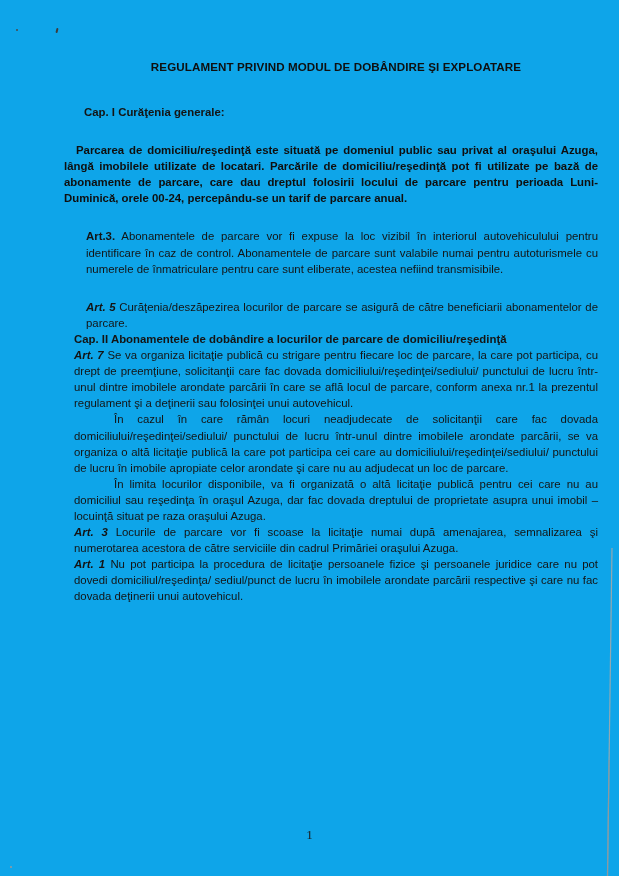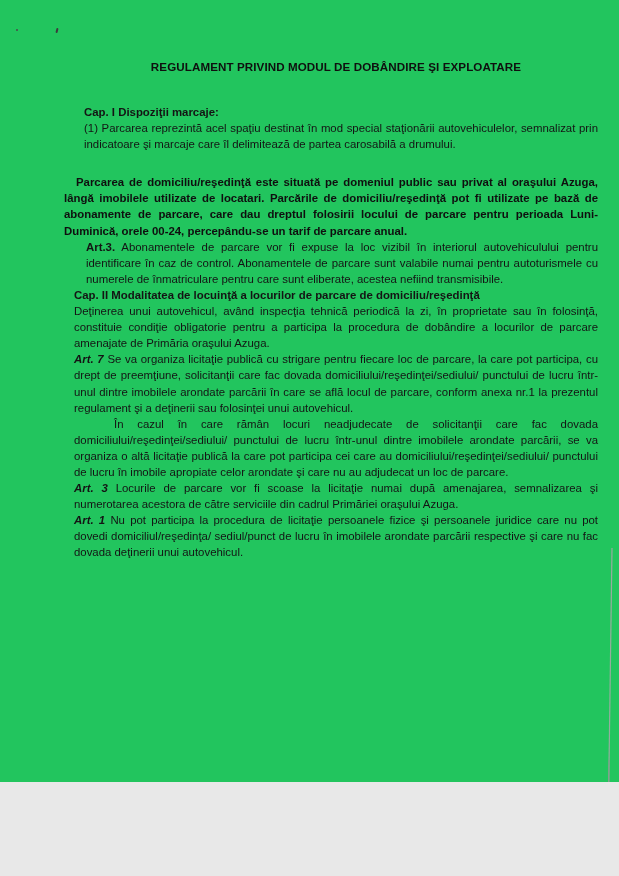--- a/index.html
+++ b/index.html
@@ -5,8 +5,8 @@
   html,body { margin:0; padding:0; background:#e8e8e8; }
   .page {
     position:relative;
-    width:619px; height:782px;
-    background:#22c55e;
+    width:619px; height:876px;
+    background:#0ea5e9;
     overflow:hidden;
     font-family:"Liberation Sans", sans-serif;
     color:#141414;

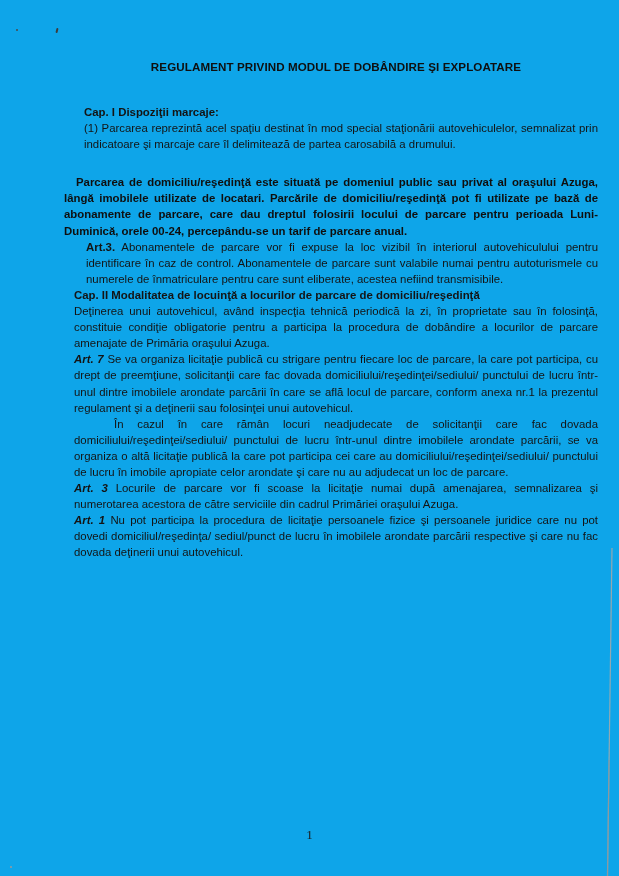--- a/index.html
+++ b/index.html
@@ -72,7 +72,7 @@
       <div>REGULAMENT PRIVIND MODUL DE DOBÂNDIRE ŞI EXPLOATARE</div>
     </div>
     <div class="doc-body">
-        <p class="para top"><span class="b">Cap. I Dispoziţii marcaje:</span></p>
+        <p class="para top"><span class="b">Cap. I Curăţenia generale:</span></p>
         <p class="para top"><span>(1) Parcarea reprezintă acel spaţiu destinat în mod special staţionării autovehiculelor, semnalizat prin indicatoare şi marcaje care îl delimitează de partea carosabilă a drumului.</span></p>
         <p class="para boldpara"><span>Parcarea de domiciliu/reşedinţă este situată pe domeniul public sau privat al oraşului Azuga, lângă imobilele utilizate de locatari. Parcările de domiciliu/reşedinţă pot fi utilizate pe bază de abonamente de parcare, care dau dreptul folosirii locului de parcare pentru perioada Luni-Duminică, orele 00-24, percepându-se un tarif de parcare anual.</span></p>
         <p class="para mid"><span class="b">Art.3.</span><span> Abonamentele de parcare vor fi expuse la loc vizibil în interiorul autovehiculului pentru identificare în caz de control. Abonamentele de parcare sunt valabile numai pentru autoturismele cu numerele de înmatriculare pentru care sunt eliberate, acestea nefiind transmisibile.</span></p>

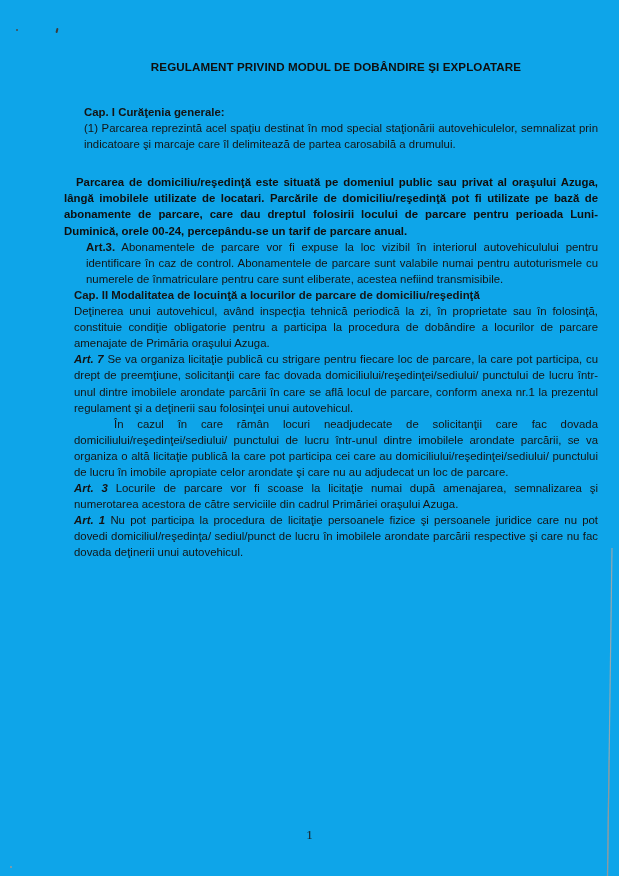--- a/index.html
+++ b/index.html
@@ -73,7 +73,6 @@
     </div>
     <div class="doc-body">
         <p class="para top"><span class="b">Cap. I Curăţenia generale:</span></p>
-        <p class="para top"><span>(1) Parcarea reprezintă acel spaţiu destinat în mod special staţionării autovehiculelor, semnalizat prin indicatoare şi marcaje care îl delimitează de partea carosabilă a drumului.</span></p>
         <p class="para boldpara"><span>Parcarea de domiciliu/reşedinţă este situată pe domeniul public sau privat al oraşului Azuga, lângă imobilele utilizate de locatari. Parcările de domiciliu/reşedinţă pot fi utilizate pe bază de abonamente de parcare, care dau dreptul folosirii locului de parcare pentru perioada Luni-Duminică, orele 00-24, percepându-se un tarif de parcare anual.</span></p>
         <p class="para mid"><span class="b">Art.3.</span><span> Abonamentele de parcare vor fi expuse la loc vizibil în interiorul autovehiculului pentru identificare în caz de control. Abonamentele de parcare sunt valabile numai pentru autoturismele cu numerele de înmatriculare pentru care sunt eliberate, acestea nefiind transmisibile.</span></p>
         <p class="para std"><span class="b">Cap. II Modalitatea de locuinţă a locurilor de parcare de domiciliu/reşedinţă</span></p>

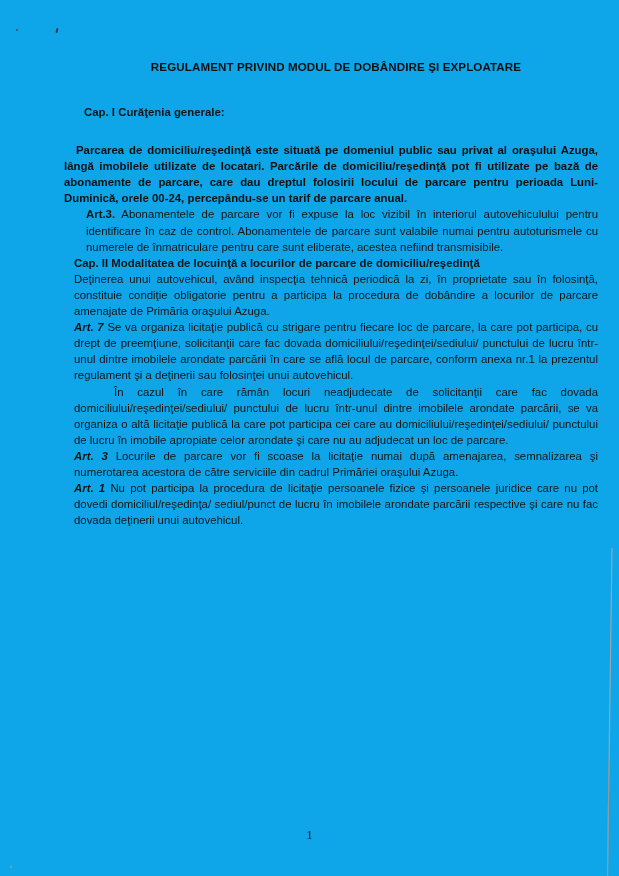--- a/index.html
+++ b/index.html
@@ -34,7 +34,7 @@
   .para .b { font-weight:700; }
   .para .i { font-style:italic; }
   .top  { margin-left:10px; }
-  .mid  { margin-left:12px; }
+  .mid  { margin-left:12px;margin-top:22px; }
   .boldpara {
     font-weight:700;
     margin-left:-10px;

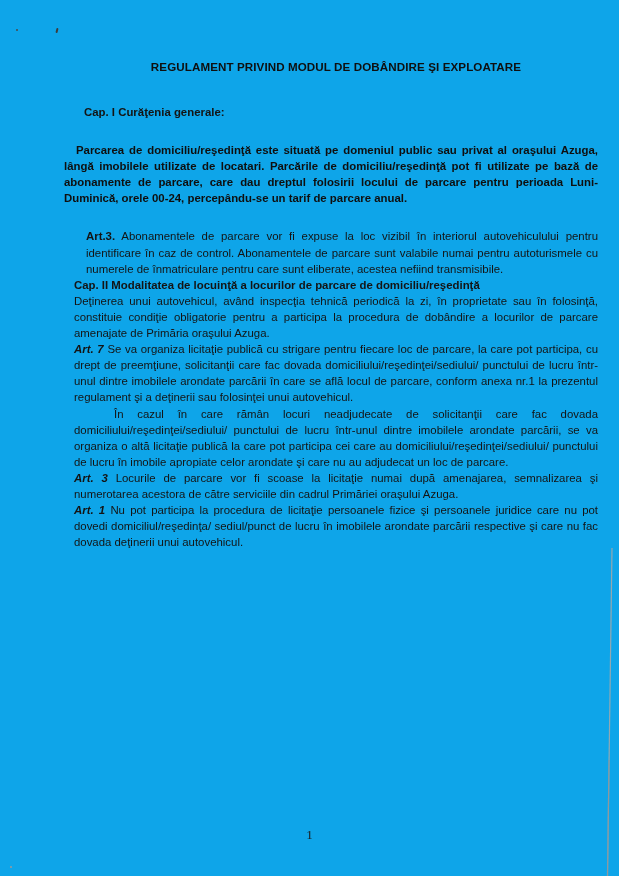--- a/index.html
+++ b/index.html
@@ -75,6 +75,7 @@
         <p class="para top"><span class="b">Cap. I Curăţenia generale:</span></p>
         <p class="para boldpara"><span>Parcarea de domiciliu/reşedinţă este situată pe domeniul public sau privat al oraşului Azuga, lângă imobilele utilizate de locatari. Parcările de domiciliu/reşedinţă pot fi utilizate pe bază de abonamente de parcare, care dau dreptul folosirii locului de parcare pentru perioada Luni-Duminică, orele 00-24, percepându-se un tarif de parcare anual.</span></p>
         <p class="para mid"><span class="b">Art.3.</span><span> Abonamentele de parcare vor fi expuse la loc vizibil în interiorul autovehiculului pentru identificare în caz de control. Abonamentele de parcare sunt valabile numai pentru autoturismele cu numerele de înmatriculare pentru care sunt eliberate, acestea nefiind transmisibile.</span></p>
+        <p class="para mid"><span class="b i">Art. 5</span><span> Curăţenia/deszăpezirea locurilor de parcare se asigură de către beneficiarii abonamentelor de parcare.</span></p>
         <p class="para std"><span class="b">Cap. II Modalitatea de locuinţă a locurilor de parcare de domiciliu/reşedinţă</span></p>
         <p class="para std"><span>Deţinerea unui autovehicul, având inspecţia tehnică periodică la zi, în proprietate sau în folosinţă, constituie condiţie obligatorie pentru a participa la procedura de dobândire a locurilor de parcare amenajate de Primăria oraşului Azuga.</span></p>
         <p class="para std"><span class="b i">Art. 7</span><span> Se va organiza licitaţie publică cu strigare pentru fiecare loc de parcare, la care pot participa, cu drept de preemţiune, solicitanţii care fac dovada domiciliului/reşedinţei/sediului/ punctului de lucru într-unul dintre imobilele arondate parcării în care se află locul de parcare, conform anexa nr.1 la prezentul regulament şi a deţinerii sau folosinţei unui autovehicul.</span></p>

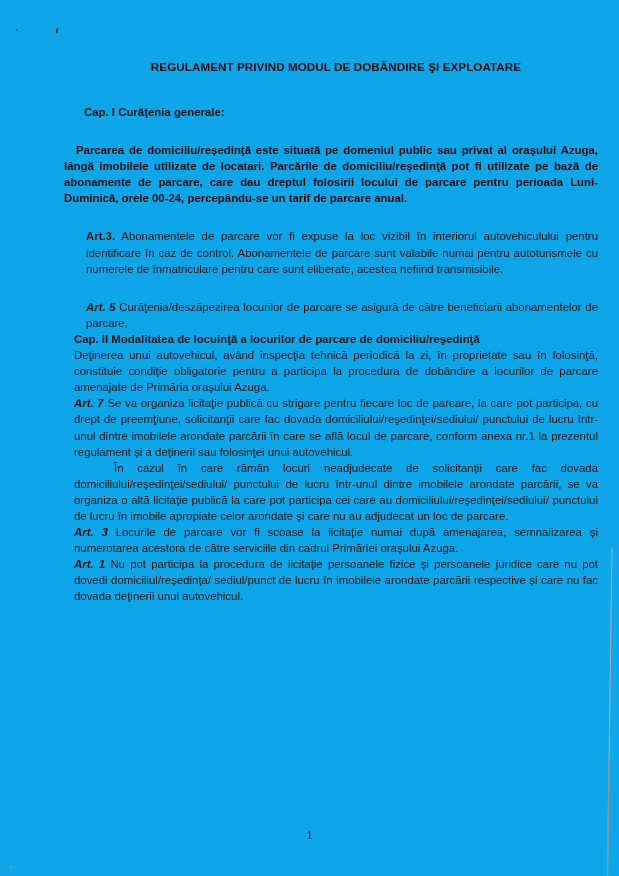--- a/index.html
+++ b/index.html
@@ -76,7 +76,7 @@
         <p class="para boldpara"><span>Parcarea de domiciliu/reşedinţă este situată pe domeniul public sau privat al oraşului Azuga, lângă imobilele utilizate de locatari. Parcările de domiciliu/reşedinţă pot fi utilizate pe bază de abonamente de parcare, care dau dreptul folosirii locului de parcare pentru perioada Luni-Duminică, orele 00-24, percepându-se un tarif de parcare anual.</span></p>
         <p class="para mid"><span class="b">Art.3.</span><span> Abonamentele de parcare vor fi expuse la loc vizibil în interiorul autovehiculului pentru identificare în caz de control. Abonamentele de parcare sunt valabile numai pentru autoturismele cu numerele de înmatriculare pentru care sunt eliberate, acestea nefiind transmisibile.</span></p>
         <p class="para mid"><span class="b i">Art. 5</span><span> Curăţenia/deszăpezirea locurilor de parcare se asigură de către beneficiarii abonamentelor de parcare.</span></p>
-        <p class="para std"><span class="b">Cap. II Modalitatea de locuinţă a locurilor de parcare de domiciliu/reşedinţă</span></p>
+        <p class="para std"><span class="b">Cap. II Abonamentele de dobândire a locurilor de parcare de domiciliu/reşedinţă</span></p>
         <p class="para std"><span>Deţinerea unui autovehicul, având inspecţia tehnică periodică la zi, în proprietate sau în folosinţă, constituie condiţie obligatorie pentru a participa la procedura de dobândire a locurilor de parcare amenajate de Primăria oraşului Azuga.</span></p>
         <p class="para std"><span class="b i">Art. 7</span><span> Se va organiza licitaţie publică cu strigare pentru fiecare loc de parcare, la care pot participa, cu drept de preemţiune, solicitanţii care fac dovada domiciliului/reşedinţei/sediului/ punctului de lucru într-unul dintre imobilele arondate parcării în care se află locul de parcare, conform anexa nr.1 la prezentul regulament şi a deţinerii sau folosinţei unui autovehicul.</span></p>
         <p class="para std tab"><span>În cazul în care rămân locuri neadjudecate de solicitanţii care fac dovada domiciliului/reşedinţei/sediului/ punctului de lucru într-unul dintre imobilele arondate parcării, se va organiza o altă licitaţie publică la care pot participa cei care au domiciliului/reşedinţei/sediului/ punctului de lucru în imobile apropiate celor arondate şi care nu au adjudecat un loc de parcare.</span></p>

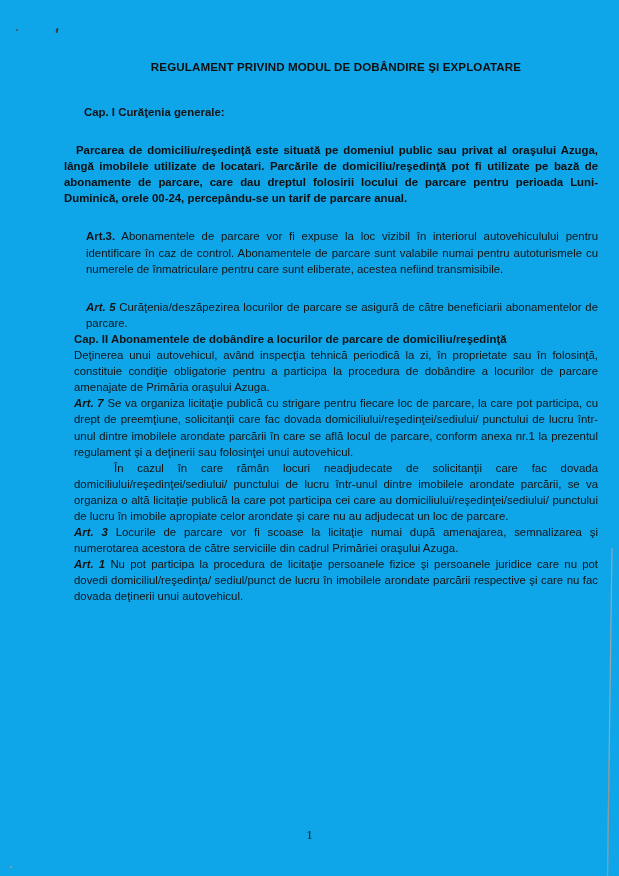--- a/index.html
+++ b/index.html
@@ -77,7 +77,6 @@
         <p class="para mid"><span class="b">Art.3.</span><span> Abonamentele de parcare vor fi expuse la loc vizibil în interiorul autovehiculului pentru identificare în caz de control. Abonamentele de parcare sunt valabile numai pentru autoturismele cu numerele de înmatriculare pentru care sunt eliberate, acestea nefiind transmisibile.</span></p>
         <p class="para mid"><span class="b i">Art. 5</span><span> Curăţenia/deszăpezirea locurilor de parcare se asigură de către beneficiarii abonamentelor de parcare.</span></p>
         <p class="para std"><span class="b">Cap. II Abonamentele de dobândire a locurilor de parcare de domiciliu/reşedinţă</span></p>
-        <p class="para std"><span>Deţinerea unui autovehicul, având inspecţia tehnică periodică la zi, în proprietate sau în folosinţă, constituie condiţie obligatorie pentru a participa la procedura de dobândire a locurilor de parcare amenajate de Primăria oraşului Azuga.</span></p>
         <p class="para std"><span class="b i">Art. 7</span><span> Se va organiza licitaţie publică cu strigare pentru fiecare loc de parcare, la care pot participa, cu drept de preemţiune, solicitanţii care fac dovada domiciliului/reşedinţei/sediului/ punctului de lucru într-unul dintre imobilele arondate parcării în care se află locul de parcare, conform anexa nr.1 la prezentul regulament şi a deţinerii sau folosinţei unui autovehicul.</span></p>
         <p class="para std tab"><span>În cazul în care rămân locuri neadjudecate de solicitanţii care fac dovada domiciliului/reşedinţei/sediului/ punctului de lucru într-unul dintre imobilele arondate parcării, se va organiza o altă licitaţie publică la care pot participa cei care au domiciliului/reşedinţei/sediului/ punctului de lucru în imobile apropiate celor arondate şi care nu au adjudecat un loc de parcare.</span></p>
         <p class="para std"><span class="b i">Art. 3</span><span> Locurile de parcare vor fi scoase la licitaţie numai după amenajarea, semnalizarea şi numerotarea acestora de către serviciile din cadrul Primăriei oraşului Azuga.</span></p>

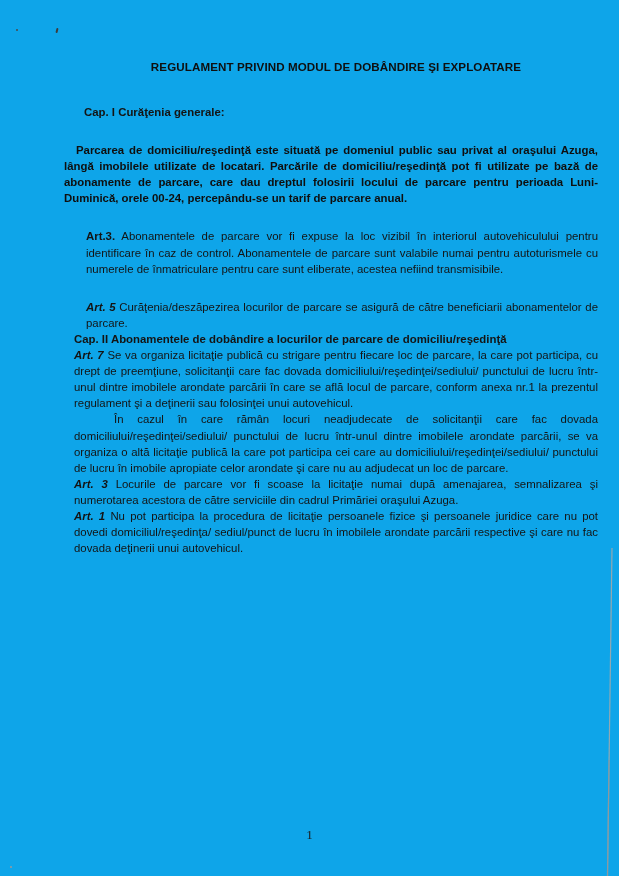--- a/index.html
+++ b/index.html
@@ -79,6 +79,7 @@
         <p class="para std"><span class="b">Cap. II Abonamentele de dobândire a locurilor de parcare de domiciliu/reşedinţă</span></p>
         <p class="para std"><span class="b i">Art. 7</span><span> Se va organiza licitaţie publică cu strigare pentru fiecare loc de parcare, la care pot participa, cu drept de preemţiune, solicitanţii care fac dovada domiciliului/reşedinţei/sediului/ punctului de lucru într-unul dintre imobilele arondate parcării în care se află locul de parcare, conform anexa nr.1 la prezentul regulament şi a deţinerii sau folosinţei unui autovehicul.</span></p>
         <p class="para std tab"><span>În cazul în care rămân locuri neadjudecate de solicitanţii care fac dovada domiciliului/reşedinţei/sediului/ punctului de lucru într-unul dintre imobilele arondate parcării, se va organiza o altă licitaţie publică la care pot participa cei care au domiciliului/reşedinţei/sediului/ punctului de lucru în imobile apropiate celor arondate şi care nu au adjudecat un loc de parcare.</span></p>
+        <p class="para std tab"><span>În limita locurilor disponibile, va fi organizată o altă licitaţie publică pentru cei care nu au domiciliul sau reşedinţa în oraşul Azuga, dar fac dovada dreptului de proprietate asupra unui imobil – locuinţă situat pe raza oraşului Azuga.</span></p>
         <p class="para std"><span class="b i">Art. 3</span><span> Locurile de parcare vor fi scoase la licitaţie numai după amenajarea, semnalizarea şi numerotarea acestora de către serviciile din cadrul Primăriei oraşului Azuga.</span></p>
         <p class="para std"><span class="b i">Art. 1</span><span> Nu pot participa la procedura de licitaţie persoanele fizice şi persoanele juridice care nu pot dovedi domiciliul/reşedinţa/ sediul/punct de lucru în imobilele arondate parcării respective şi care nu fac dovada deţinerii unui autovehicul.</span></p>
       </div>

